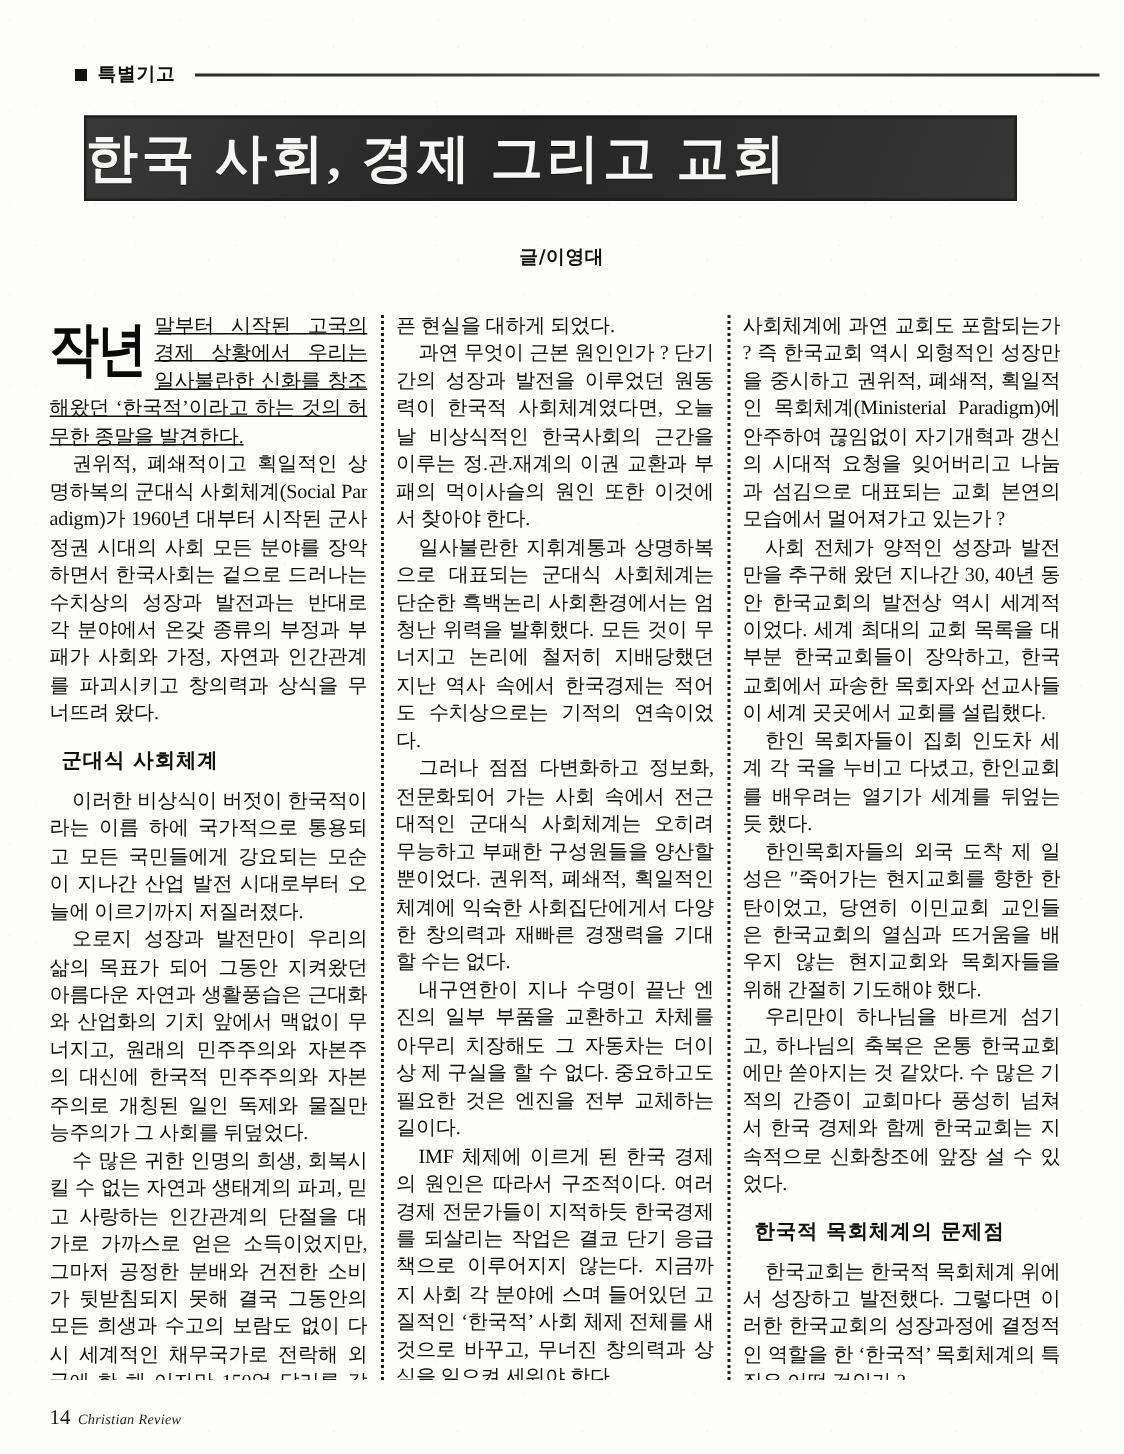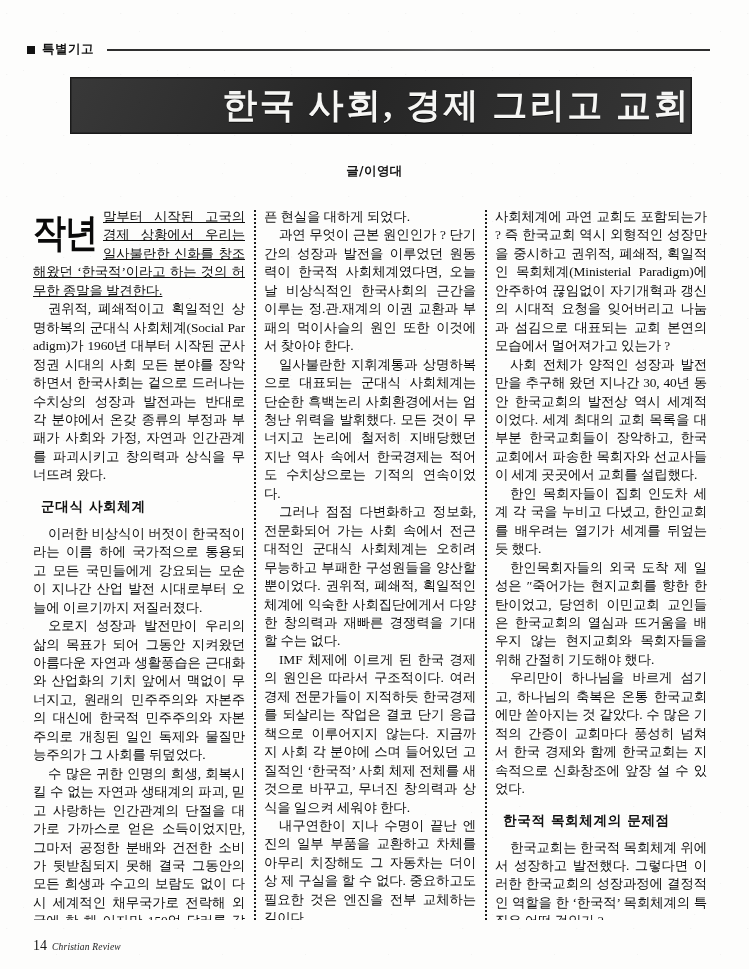--- a/index.html
+++ b/index.html
@@ -25,7 +25,7 @@
   
   .kicker-row {
     position: absolute;
-    left: 27px;
+    left: 50px;
     top: 40px;
     width: 683px;
     height: 18px;

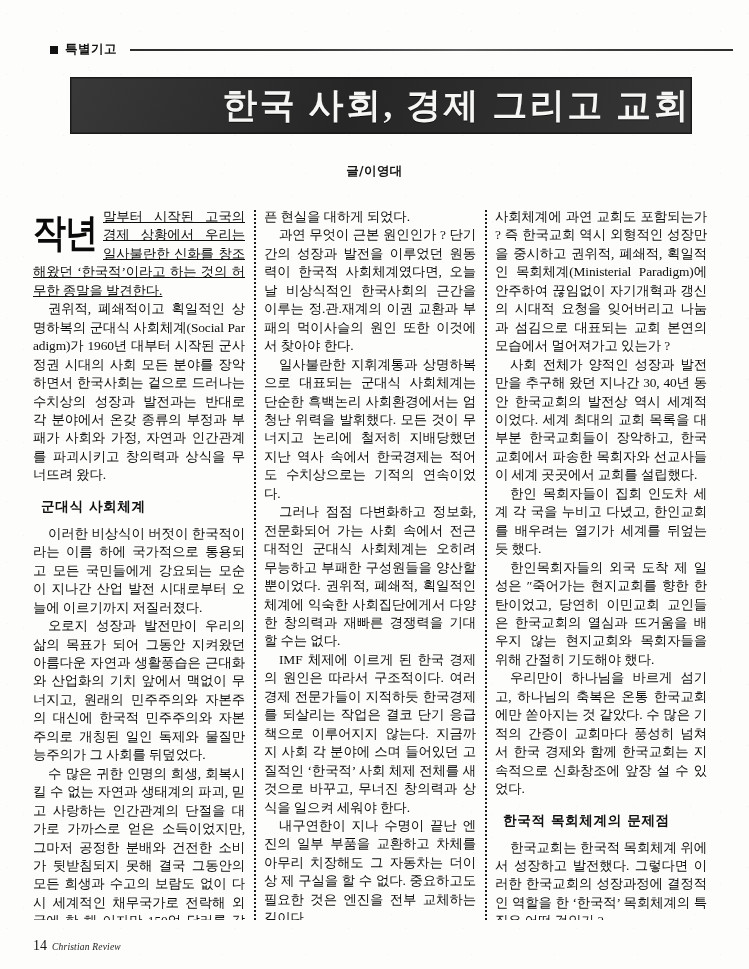--- a/index.html
+++ b/index.html
@@ -60,7 +60,7 @@
   
   .title-banner {
     position: absolute;
-    left: 70px;
+    left: 56px;
     top: 77px;
     width: 620px;
     height: 55px;
@@ -70,7 +70,7 @@
     border: 1px solid #1a1a1a;
     display: flex;
     align-items: center;
-    justify-content: flex-end;
+    justify-content: flex-start;
     box-shadow: 0 0 0 1px rgba(0,0,0,0.25) inset;
   }
   .title-text {

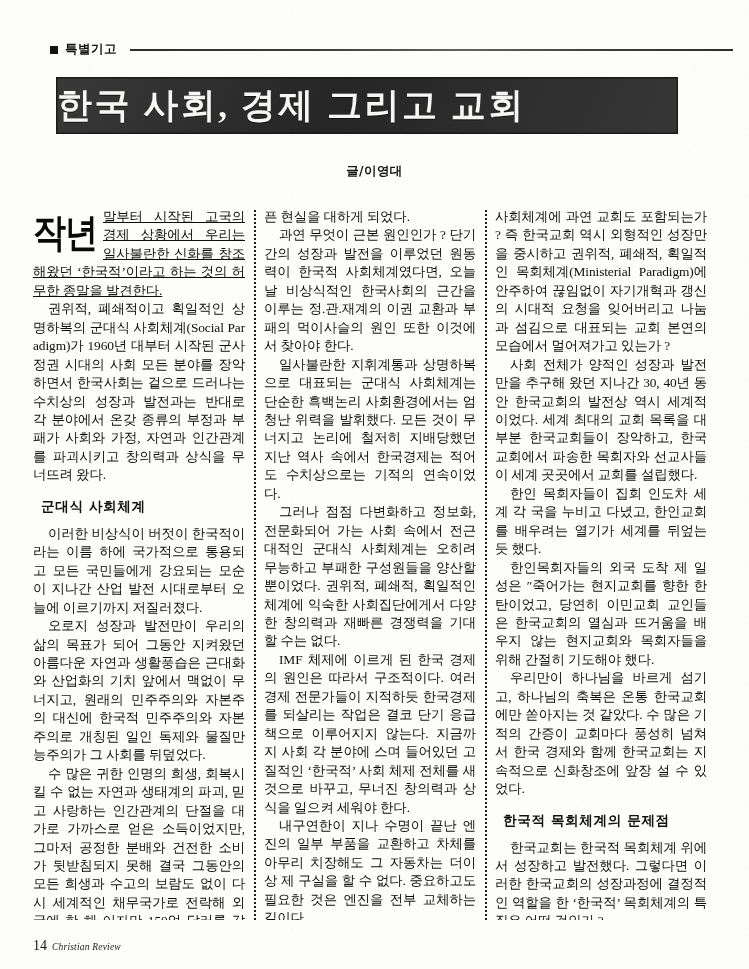--- a/index.html
+++ b/index.html
@@ -251,8 +251,8 @@
       <p class="para">과연 무엇이 근본 원인인가 ? 단기간의 성장과 발전을 이루었던 원동력이 한국적 사회체계였다면, 오늘날 비상식적인 한국사회의 근간을 이루는 정.관.재계의 이권 교환과 부패의 먹이사슬의 원인 또한 이것에서 찾아야 한다.</p>
       <p class="para">일사불란한 지휘계통과 상명하복으로 대표되는 군대식 사회체계는 단순한 흑백논리 사회환경에서는 엄청난 위력을 발휘했다. 모든 것이 무너지고 논리에 철저히 지배당했던 지난 역사 속에서 한국경제는 적어도 수치상으로는 기적의 연속이었다.</p>
       <p class="para">그러나 점점 다변화하고 정보화, 전문화되어 가는 사회 속에서 전근대적인 군대식 사회체계는 오히려 무능하고 부패한 구성원들을 양산할 뿐이었다. 권위적, 폐쇄적, 획일적인 체계에 익숙한 사회집단에게서 다양한 창의력과 재빠른 경쟁력을 기대할 수는 없다.</p>
+      <p class="para">내구연한이 지나 수명이 끝난 엔진의 일부 부품을 교환하고 차체를 아무리 치장해도 그 자동차는 더이상 제 구실을 할 수 없다. 중요하고도 필요한 것은 엔진을 전부 교체하는 길이다.</p>
       <p class="para">IMF 체제에 이르게 된 한국 경제의 원인은 따라서 구조적이다. 여러 경제 전문가들이 지적하듯 한국경제를 되살리는 작업은 결코 단기 응급책으로 이루어지지 않는다. 지금까지 사회 각 분야에 스며 들어있던 고질적인 ‘한국적’ 사회 체제 전체를 새 것으로 바꾸고, 무너진 창의력과 상식을 일으켜 세워야 한다.</p>
-      <p class="para">내구연한이 지나 수명이 끝난 엔진의 일부 부품을 교환하고 차체를 아무리 치장해도 그 자동차는 더이상 제 구실을 할 수 없다. 중요하고도 필요한 것은 엔진을 전부 교체하는 길이다.</p>
 
     </div>
 

